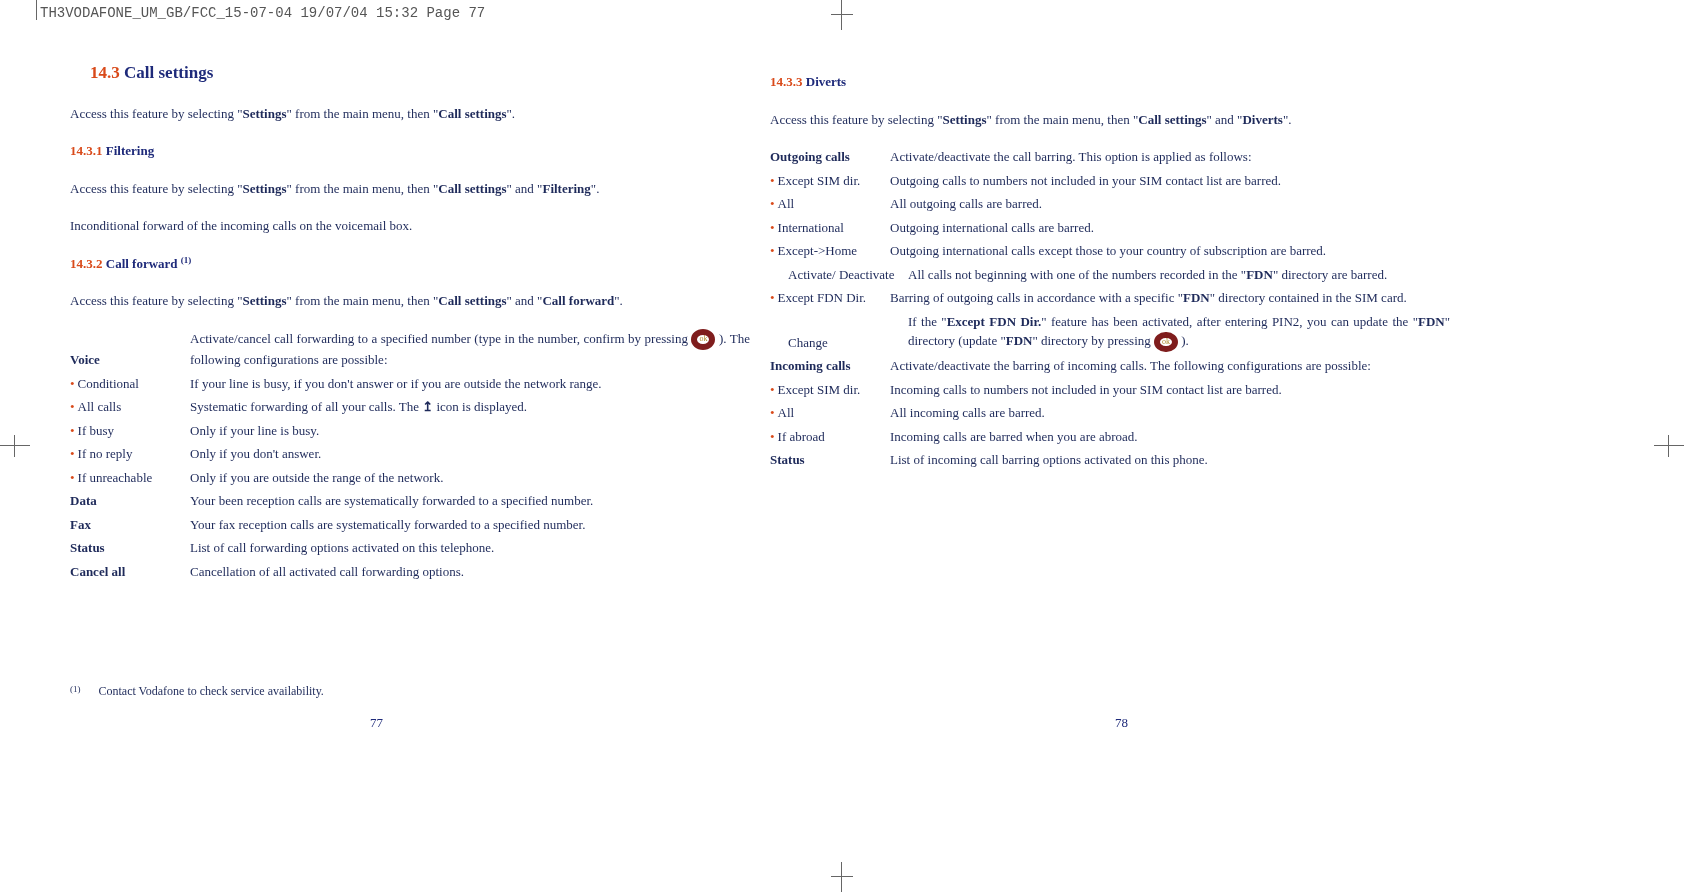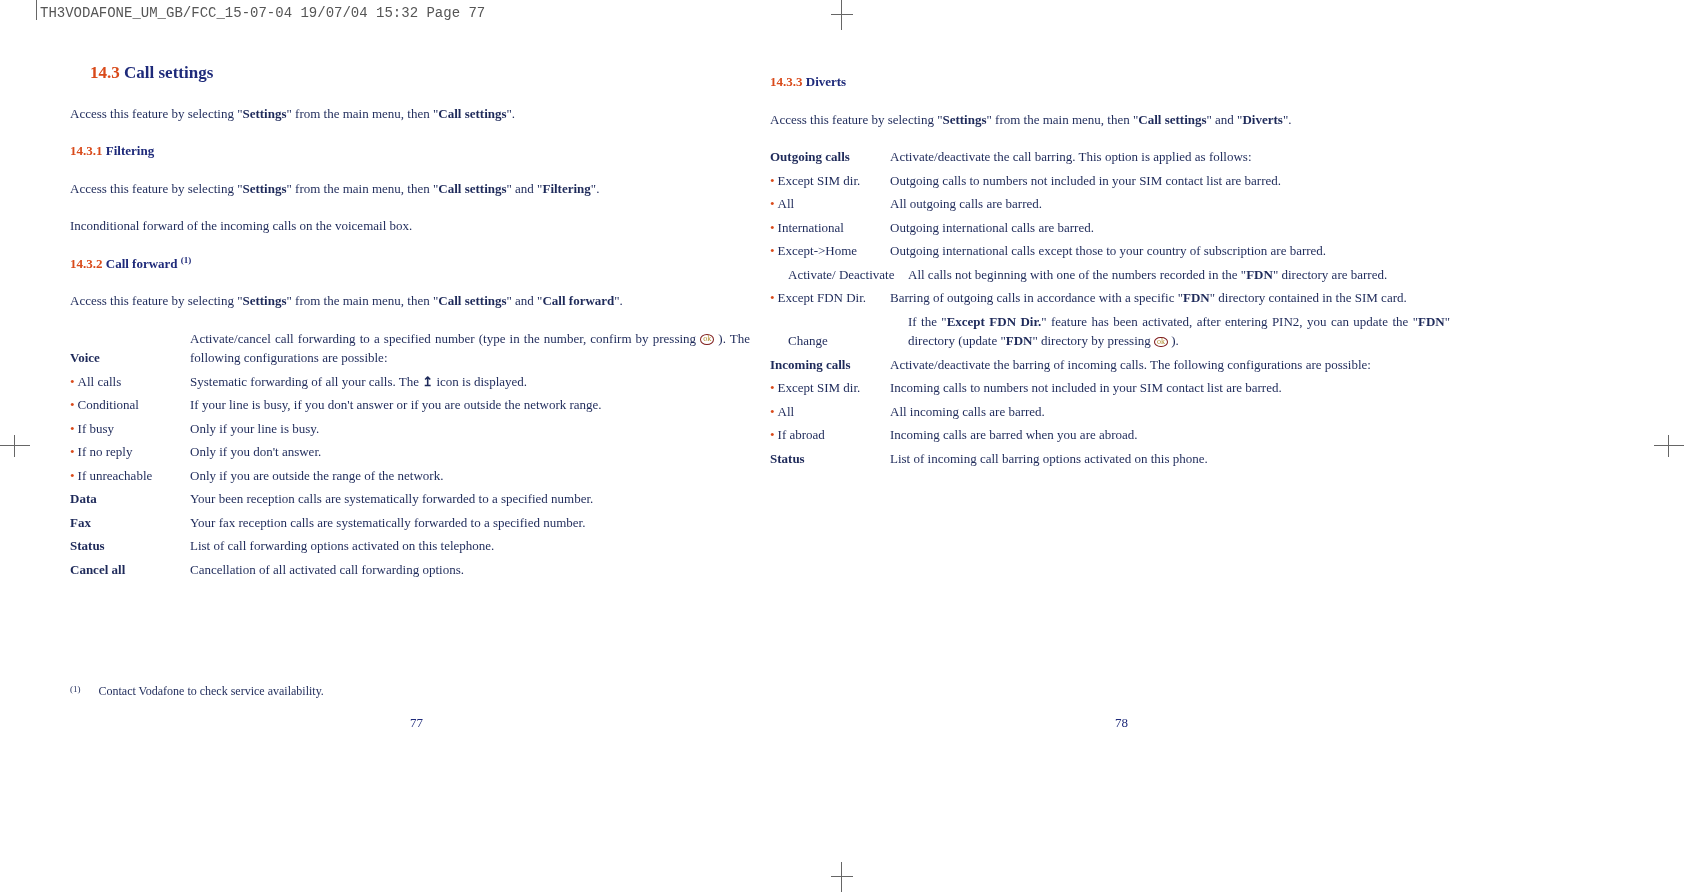--- a/index.html
+++ b/index.html
@@ -173,7 +173,7 @@
   }
   .ok-icon {
     display: inline-block;
-    border: 1px solid #7f1d1d;
+    border: 6px solid #7f1d1d;
     border-radius: 50%;
     font-size: 8px;
     padding: 0 2px;

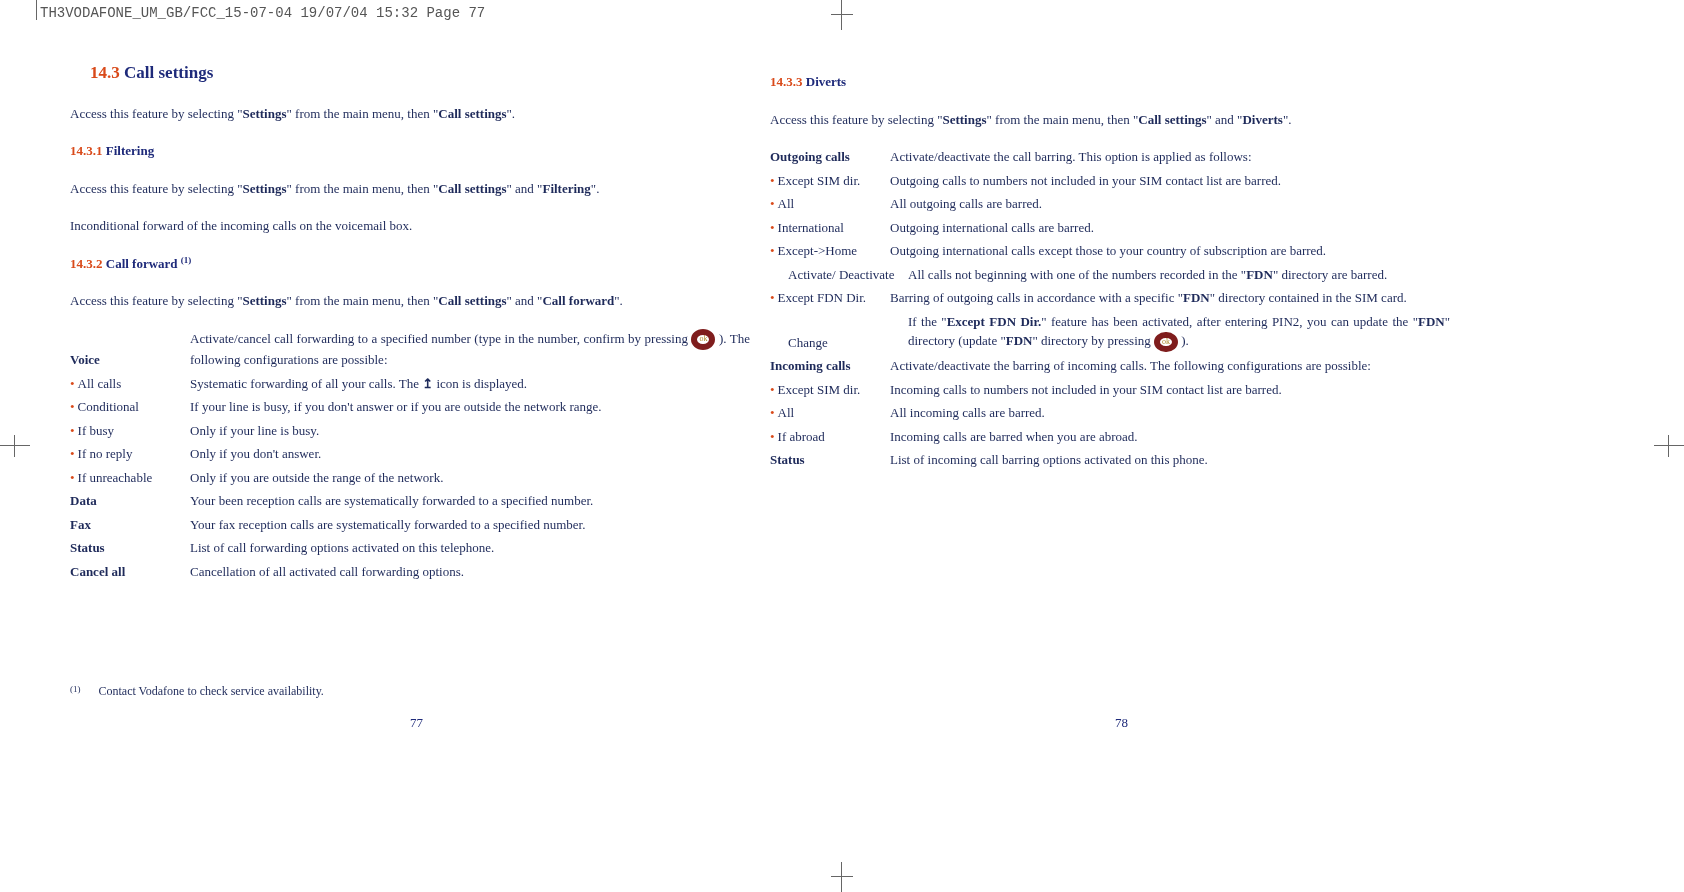--- a/index.html
+++ b/index.html
@@ -259,14 +259,14 @@
     </div>
   </div>
   <div class="row">
-    <div class="term bul"><span class="bullet">•</span><span>All calls</span></div>
-    <div class="desc">
-      <span>Systematic forwarding of all your calls. The </span><span class="fwd-icon">↥</span><span> icon is displayed.</span>
-    </div>
-  </div>
-  <div class="row">
     <div class="term bul"><span class="bullet">•</span><span>Conditional</span></div>
     <div class="desc">If your line is busy, if you don't answer or if you are outside the network range.</div>
+  </div>
+  <div class="row">
+    <div class="term bul"><span class="bullet">•</span><span>All calls</span></div>
+    <div class="desc">
+      <span>Systematic forwarding of all your calls. The </span><span class="fwd-icon">↥</span><span> icon is displayed.</span>
+    </div>
   </div>
   <div class="row">
     <div class="term bul"><span class="bullet">•</span><span>If busy</span></div>

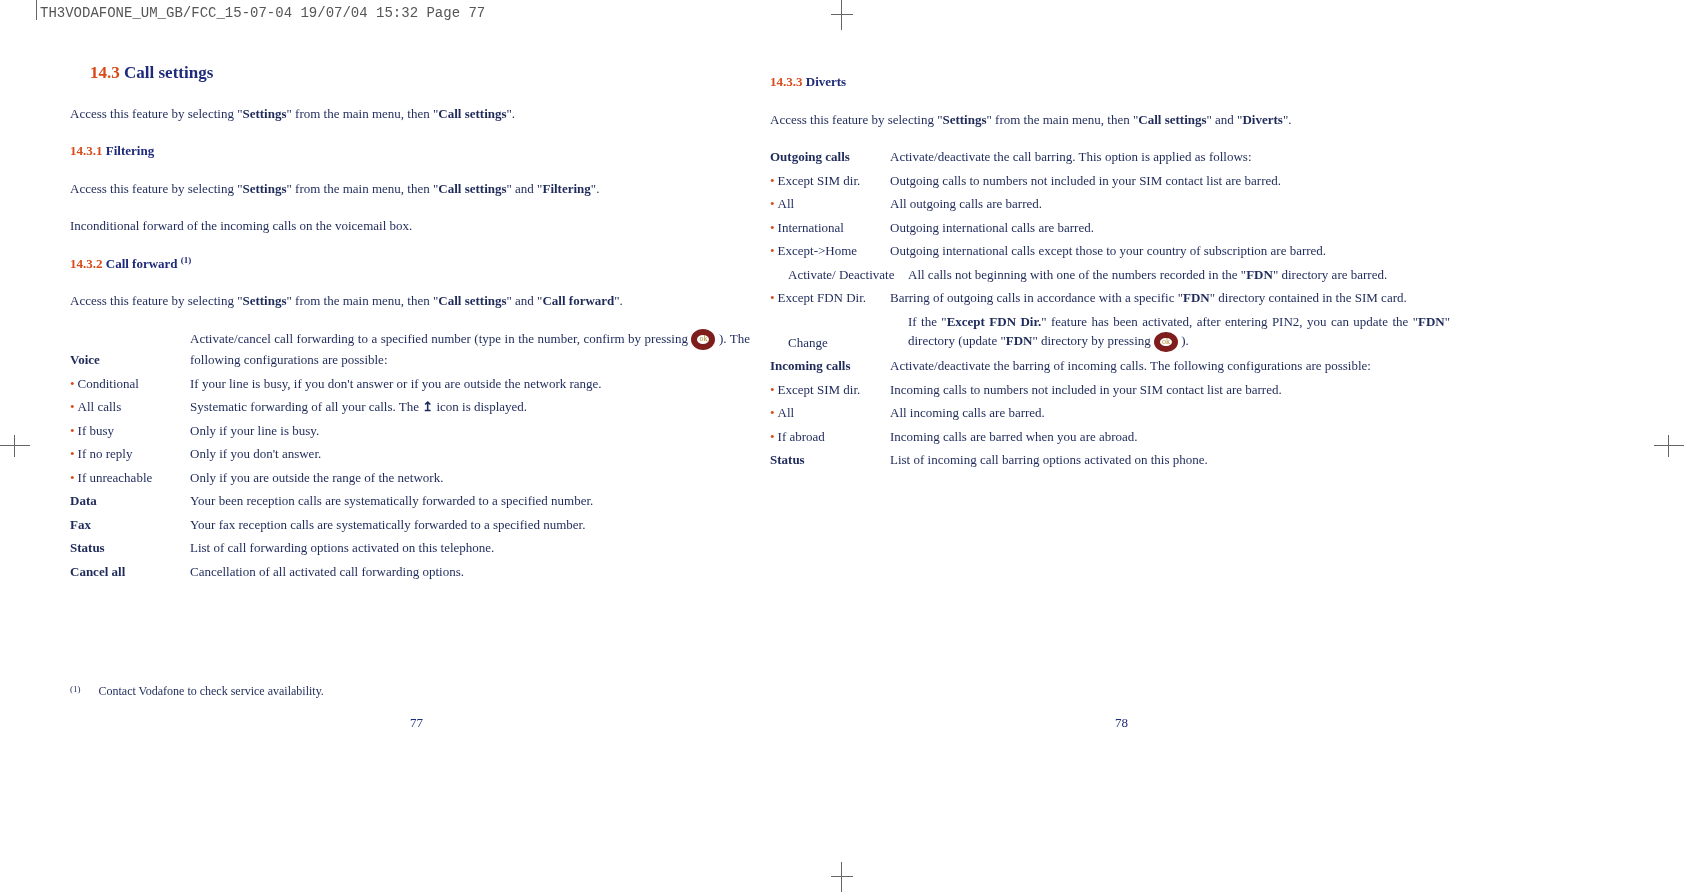--- a/index.html
+++ b/index.html
@@ -208,7 +208,7 @@
     text-align: center;
   }
   .pagenum-left {
-    left: 410px;
+    left: 370px;
   }
   .pagenum-right {
     left: 1115px;

